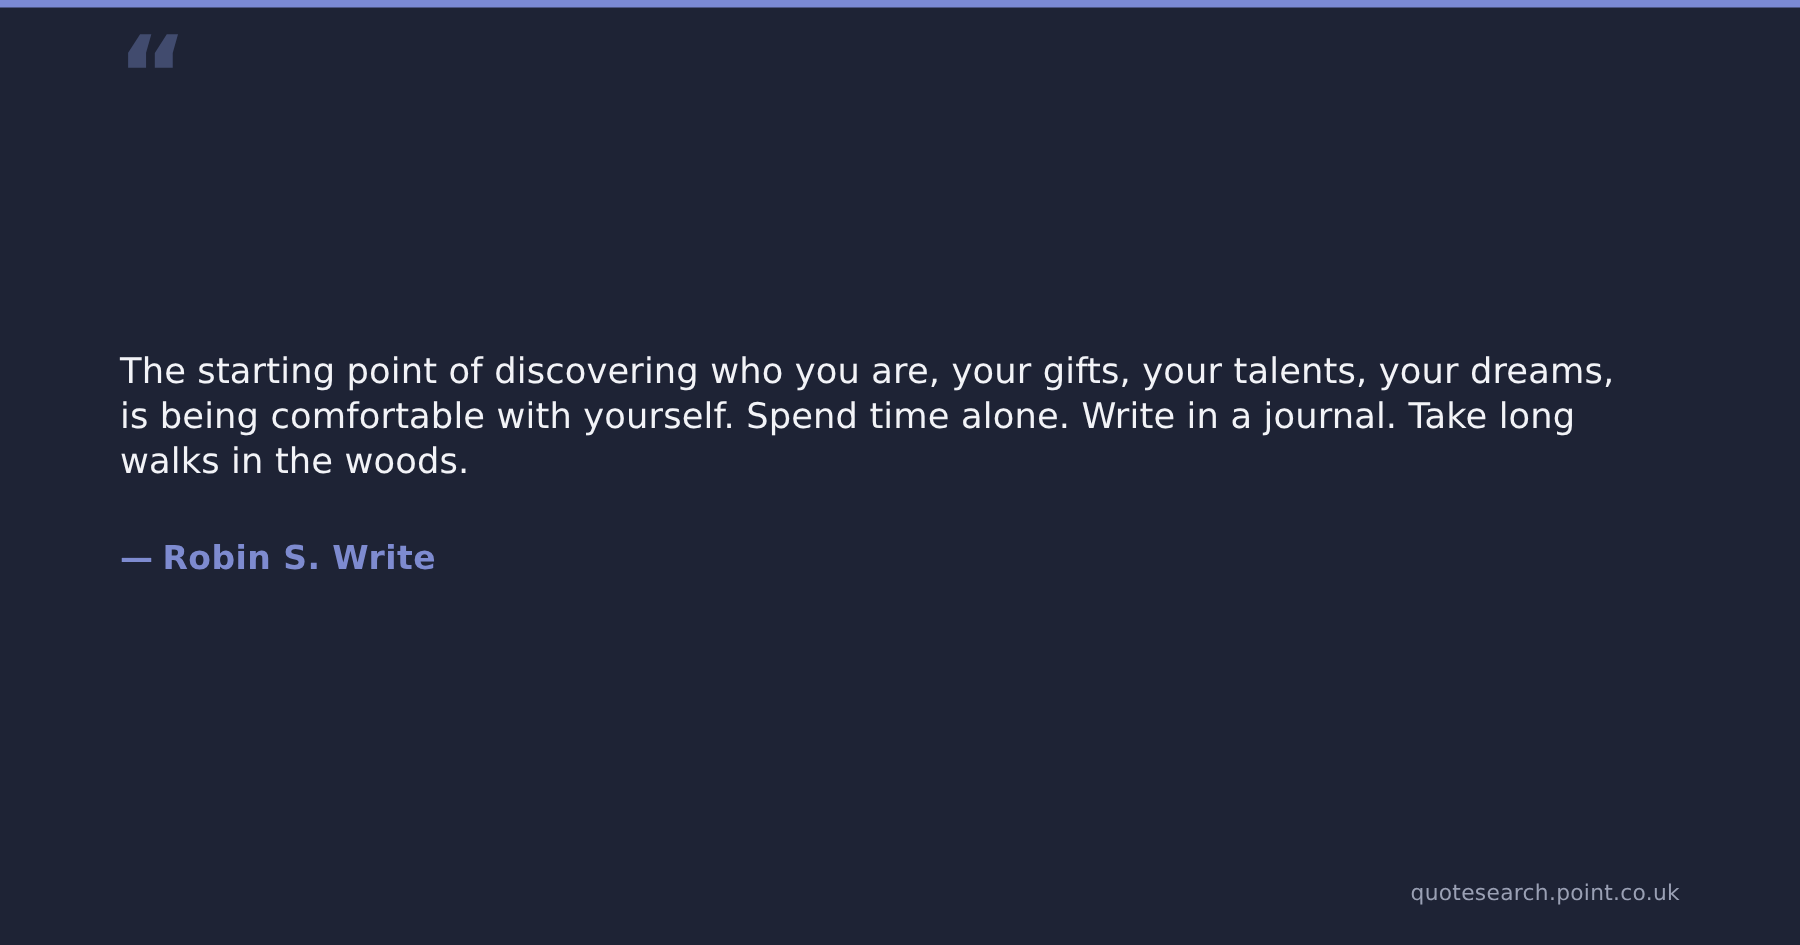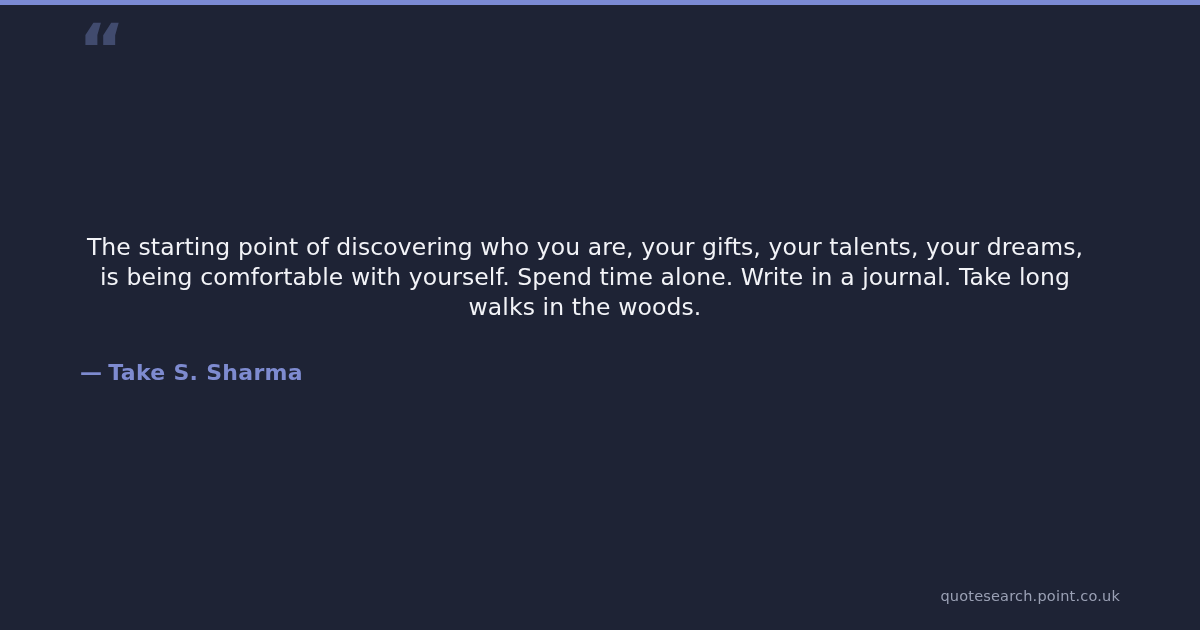--- a/index.html
+++ b/index.html
@@ -59,7 +59,6 @@
     font-weight: 400;
     margin: 0;
     letter-spacing: 0.1px;
-    text-align: center;
   }
 
   .attribution {

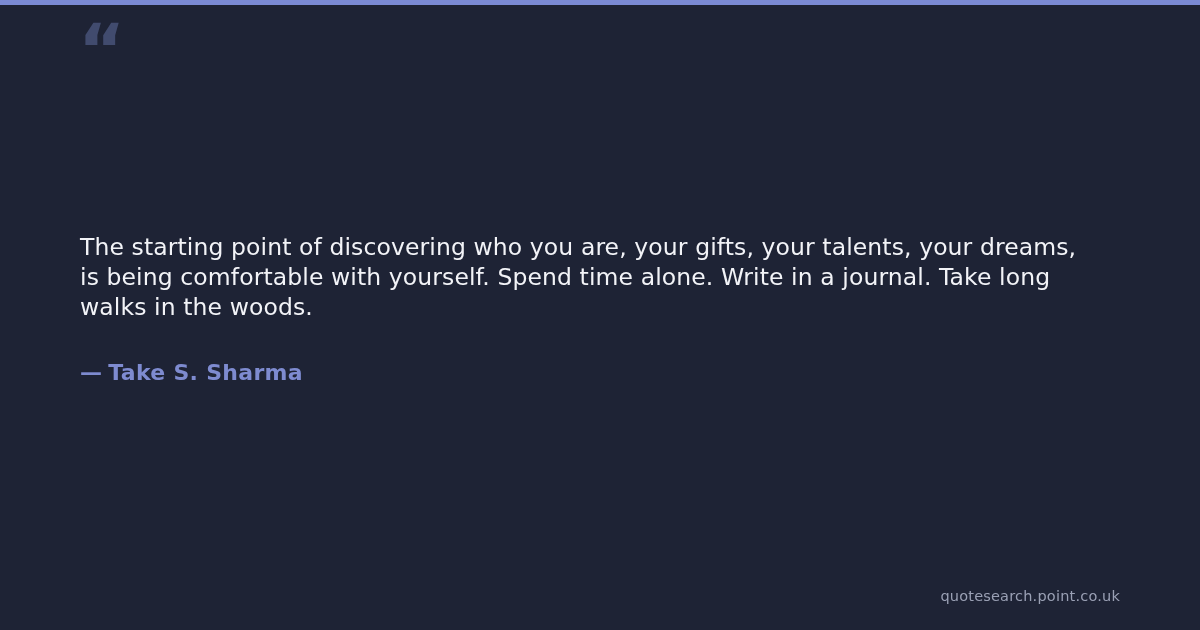--- a/index.html
+++ b/index.html
@@ -99,7 +99,7 @@
     <p class="quote-text">The starting point of discovering who you are, your gifts, your talents, your dreams, is being comfortable with yourself. Spend time alone. Write in a journal. Take long walks in the woods.</p>
 
     <p class="attribution">
-      <span class="dash">—</span><span>Take S. Sharma</span>
+      <span class="dash">—</span><span>Robin S. Write</span>
     </p>
   </div>
 

